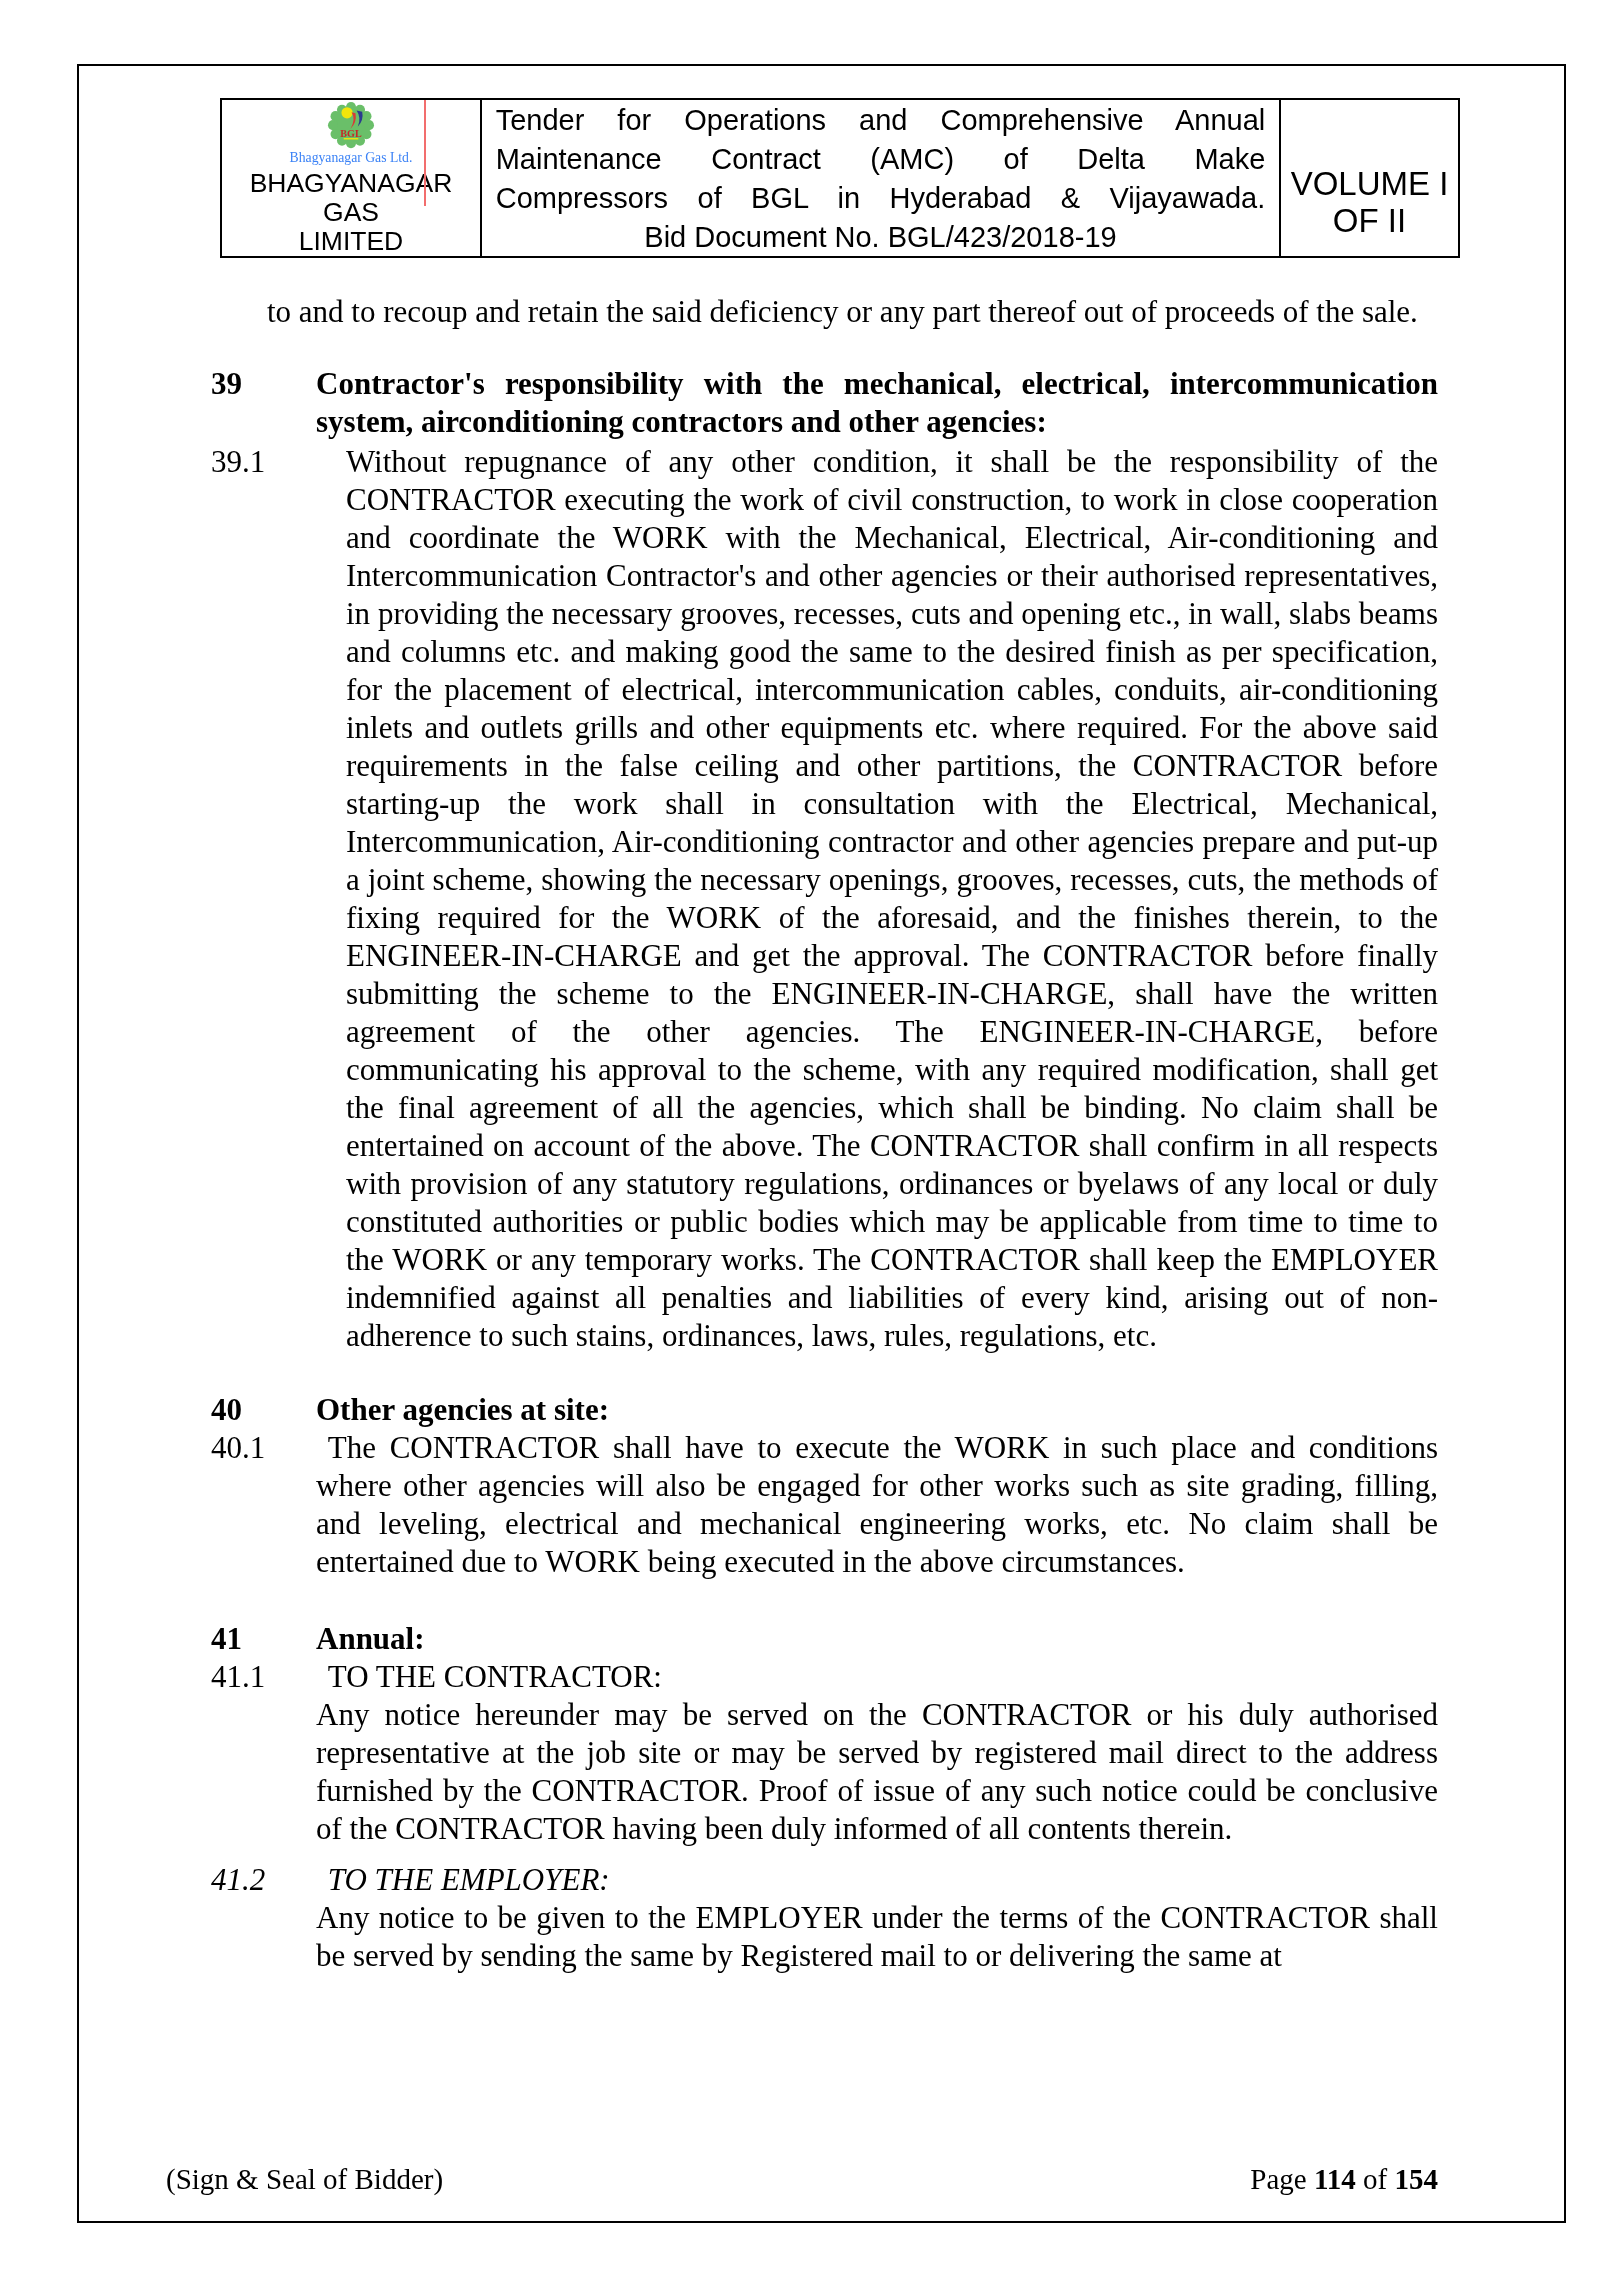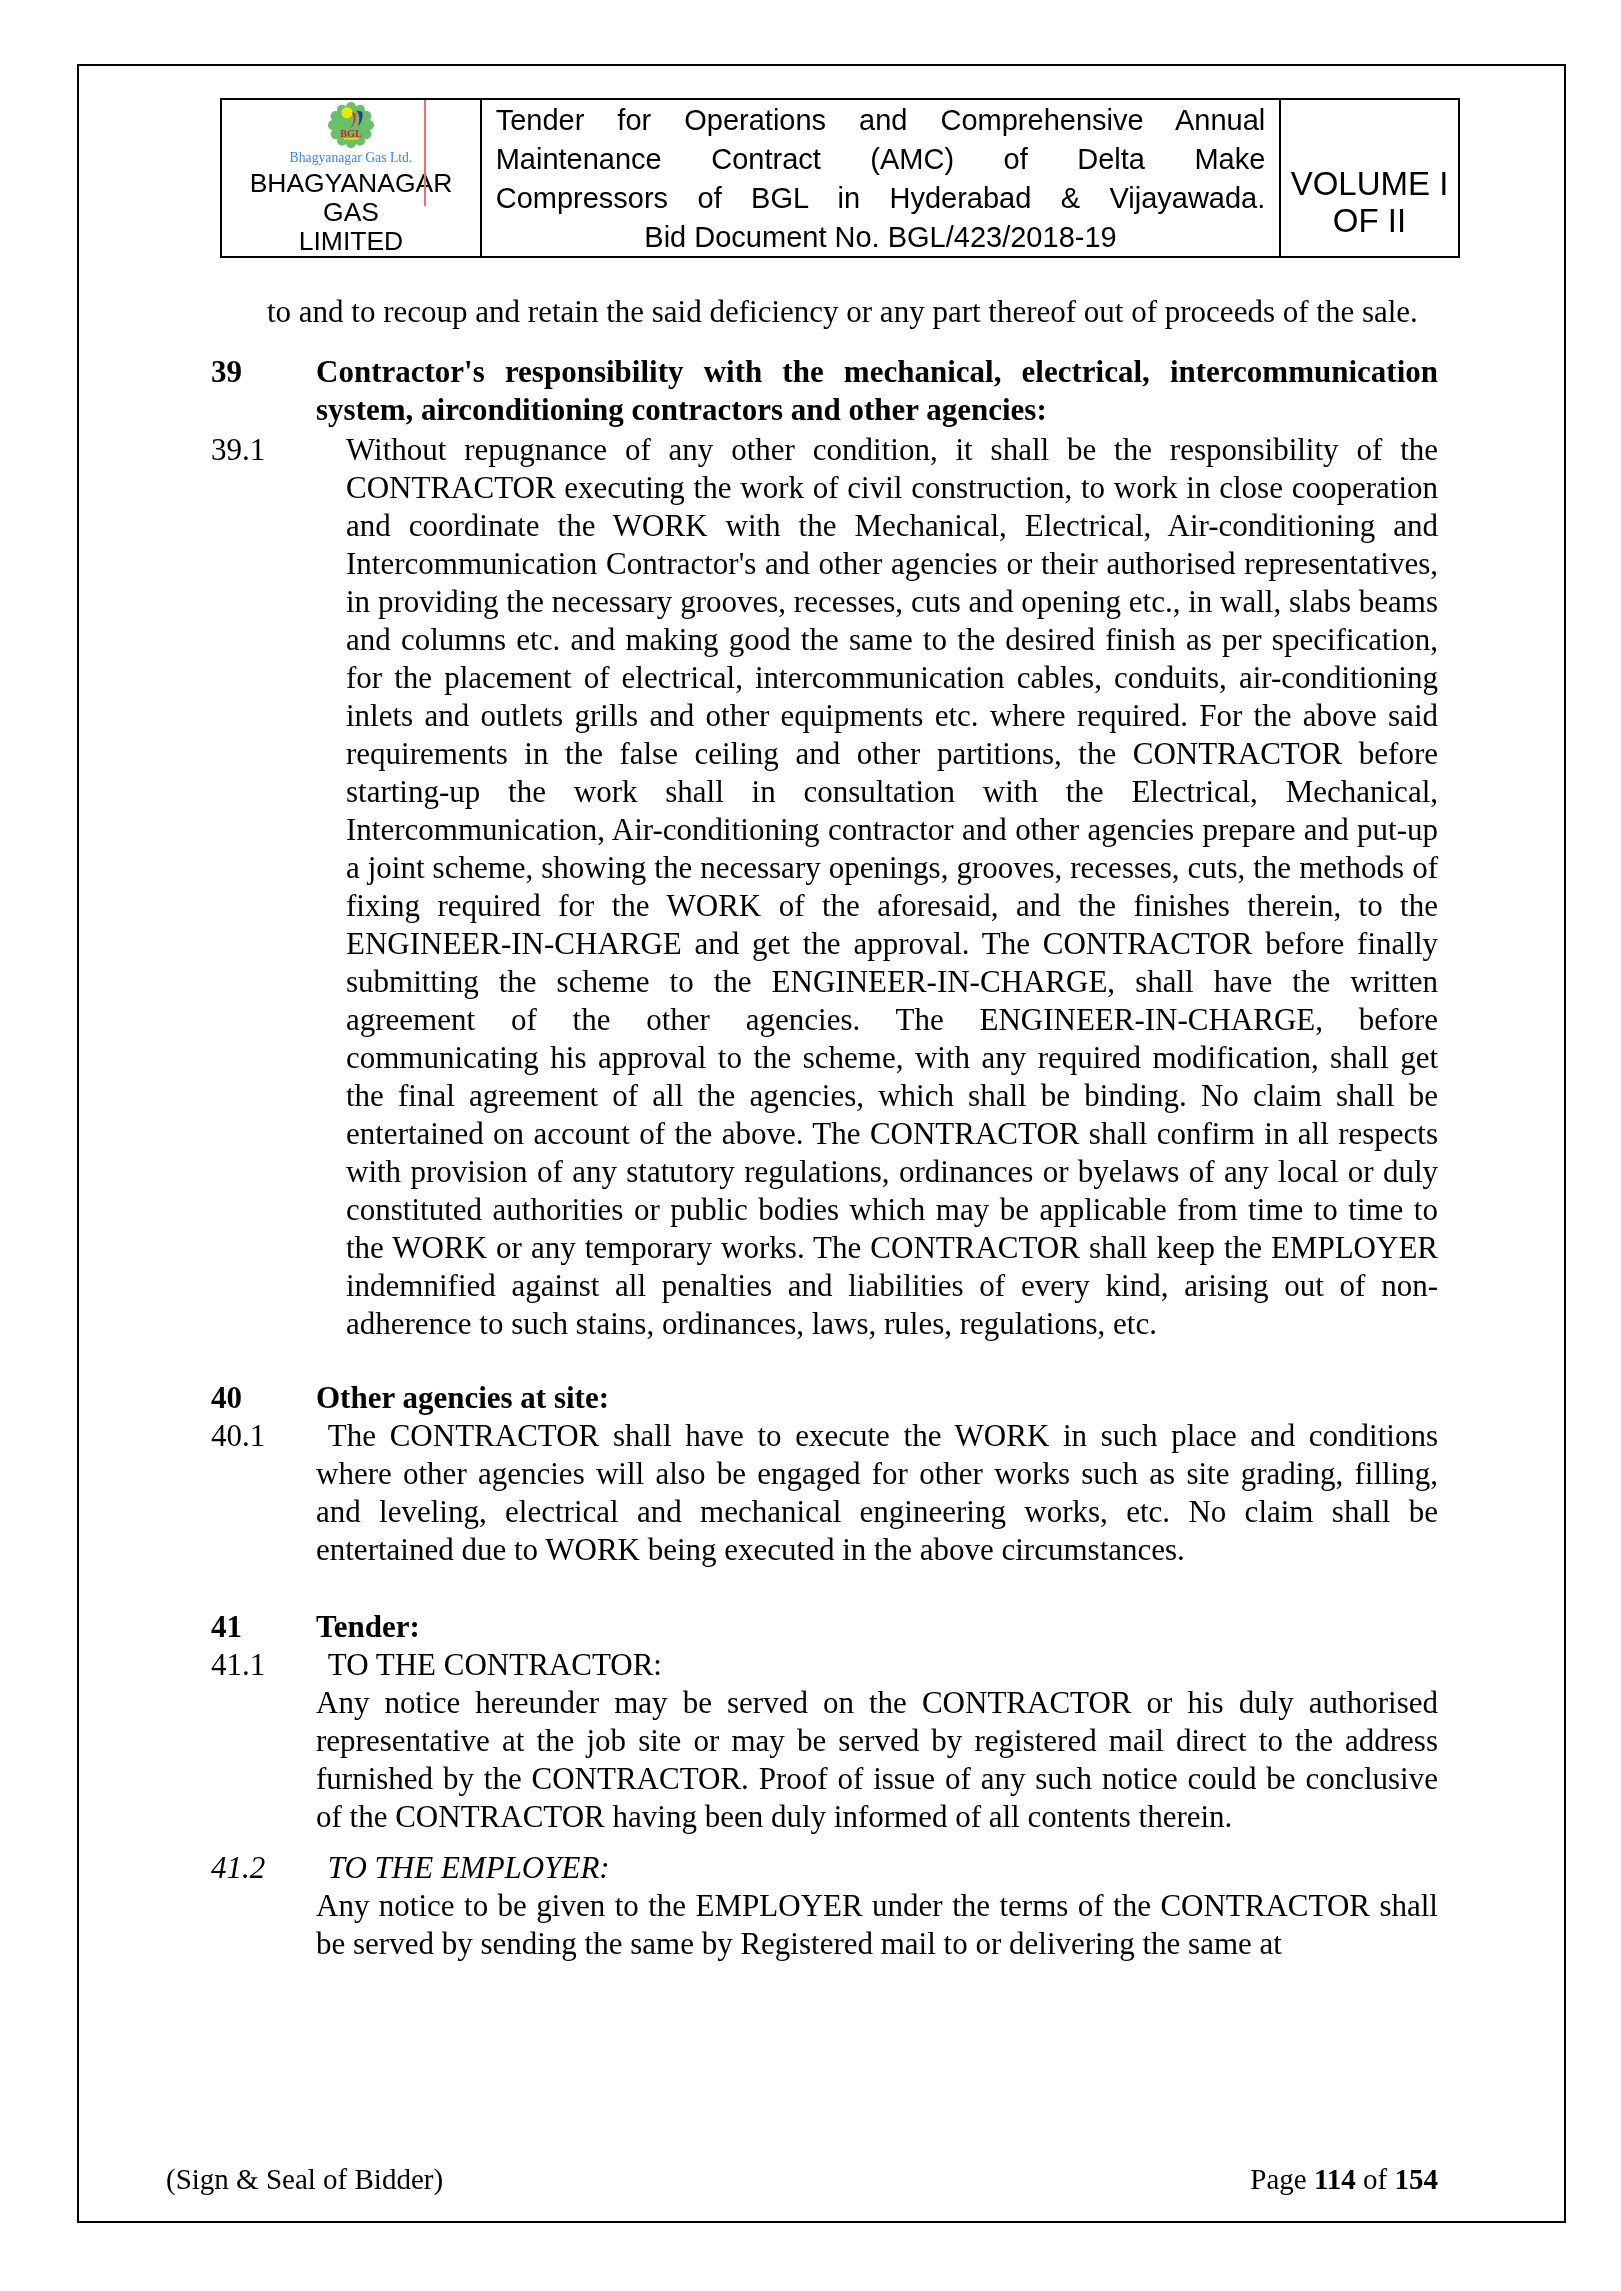--- a/index.html
+++ b/index.html
@@ -31,7 +31,7 @@
   .bold{font-weight:bold;}
   .btxt{flex:1 1 auto;text-align:justify;}
   .btxt.heading{font-weight:bold;}
-  .mt-h39{margin-top:22px;}
+  .mt-h39{margin-top:34px;}
   .mt-391{margin-top:2px;gap:30px;}
   .mt-h40{margin-top:36px;}
   .mt-h41{margin-top:39px;}

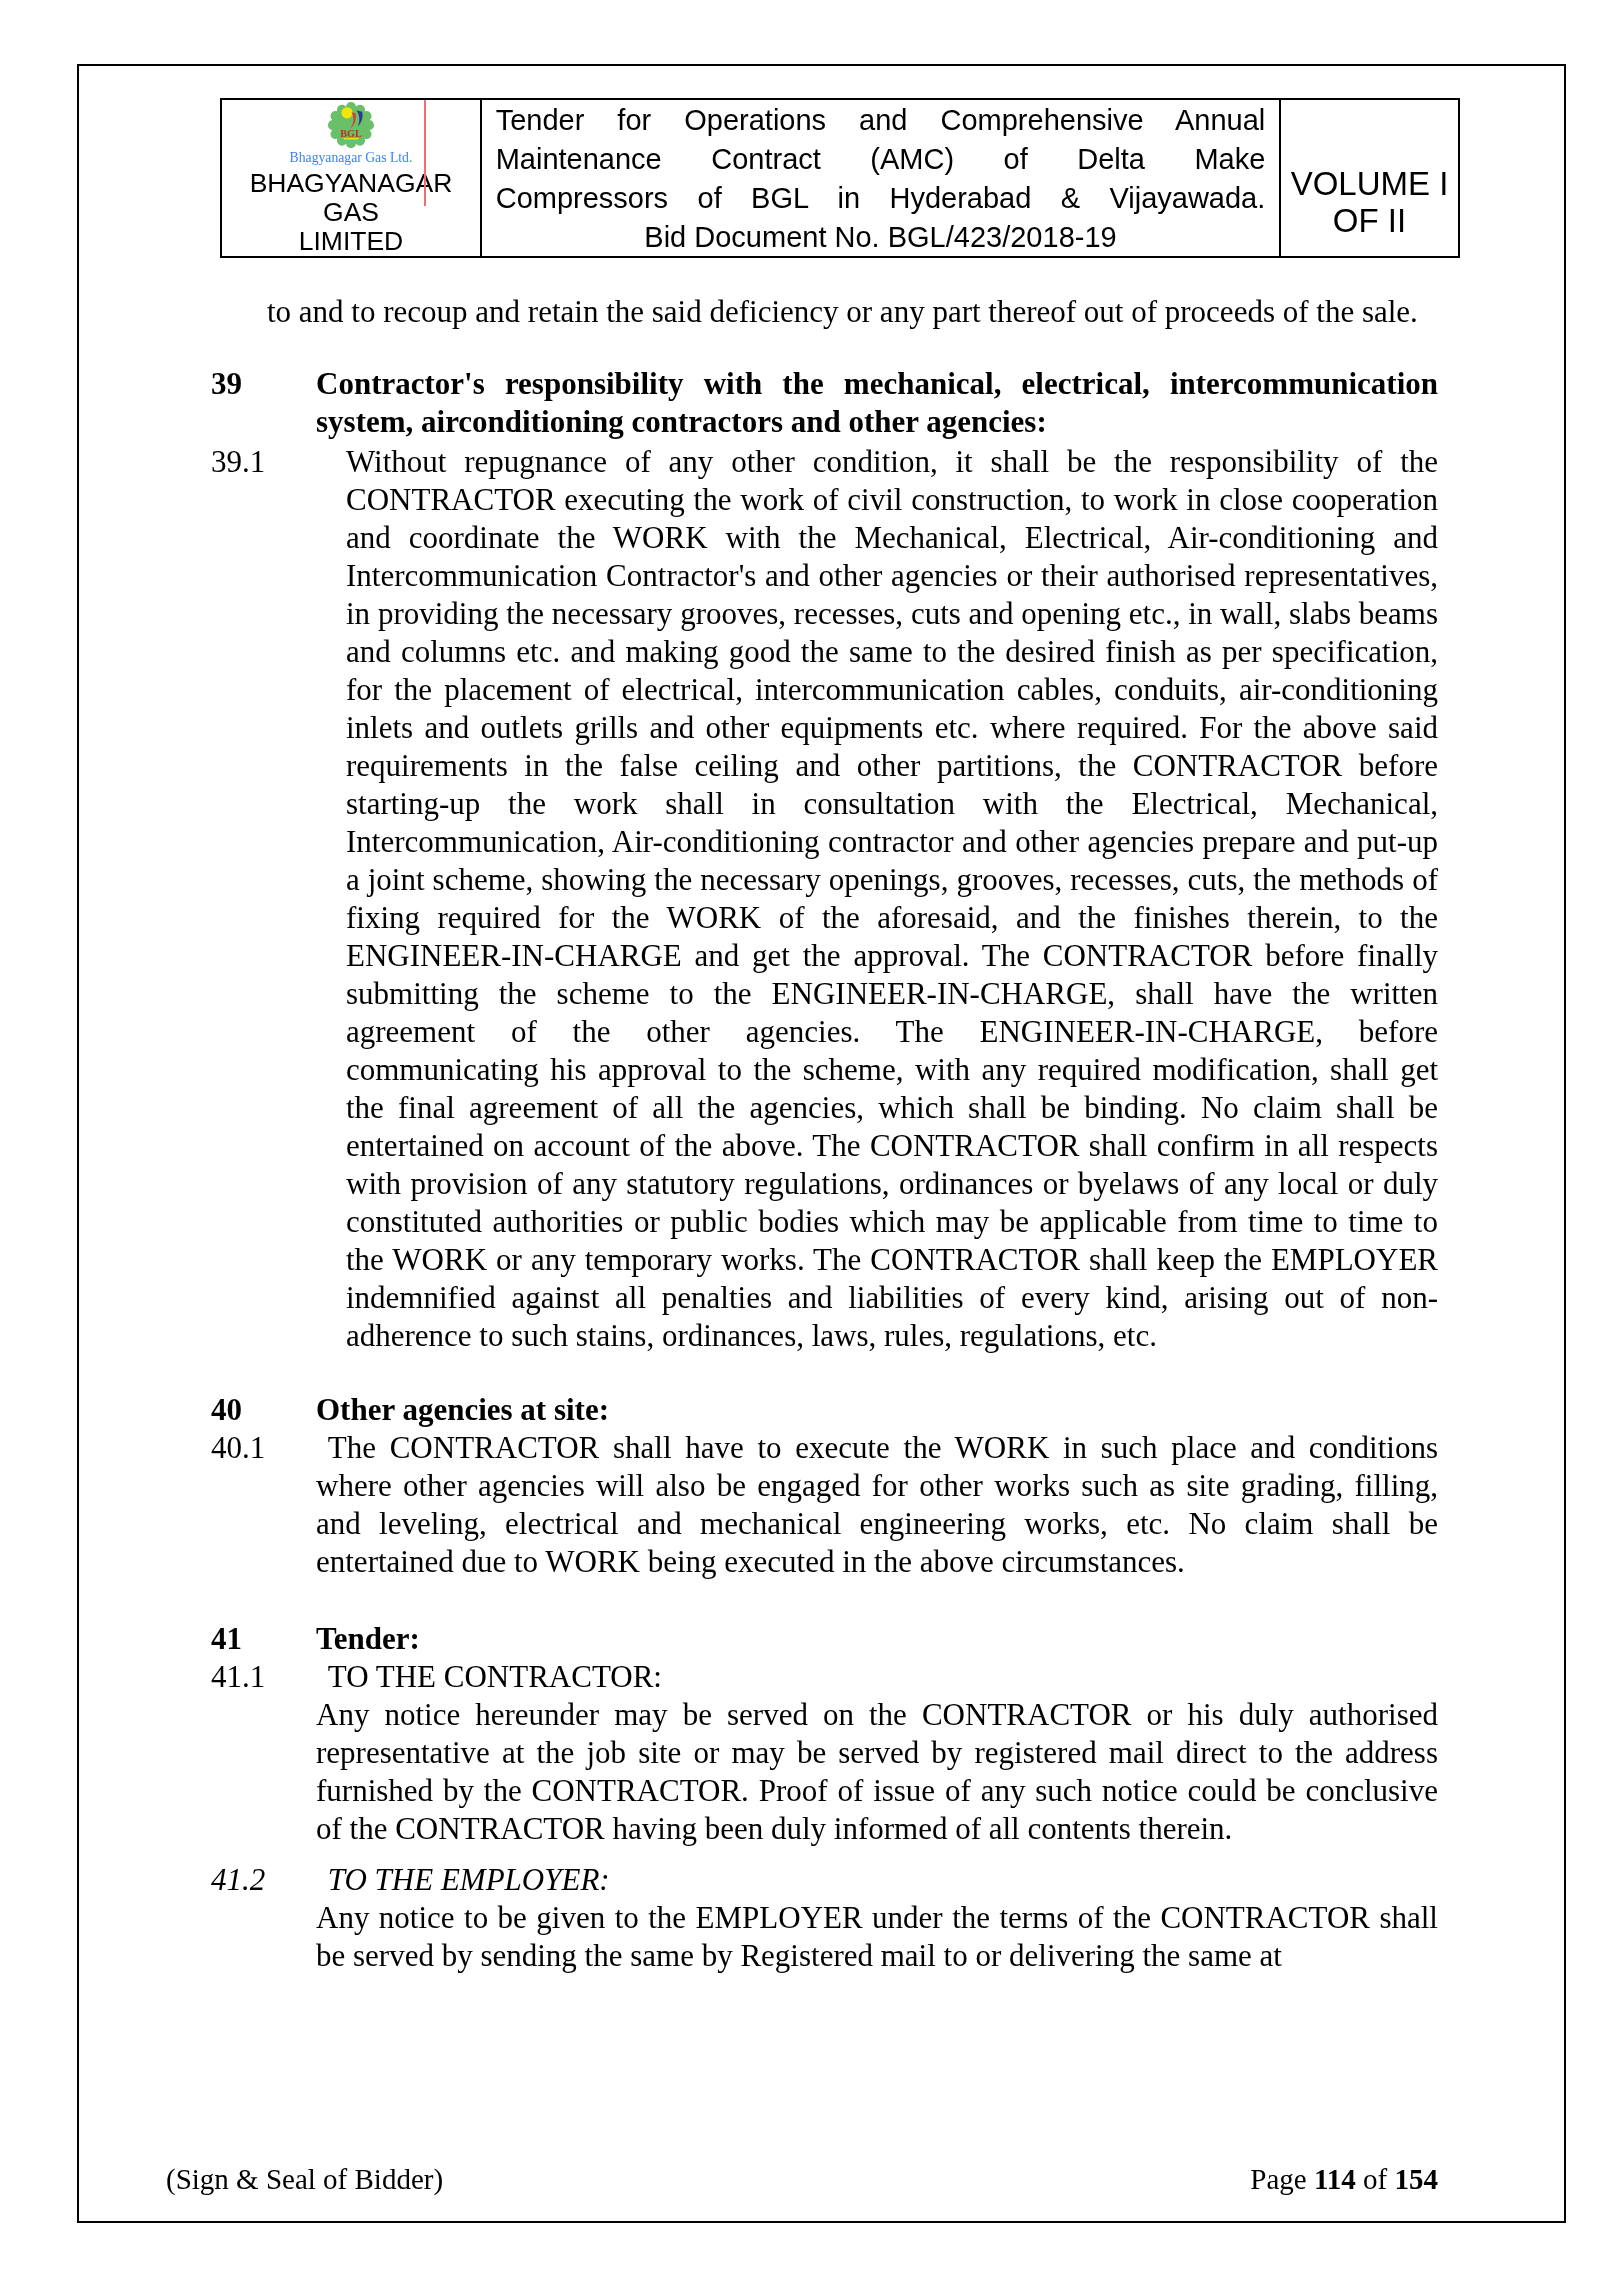--- a/index.html
+++ b/index.html
@@ -115,7 +115,7 @@
 
       <div class="row mt-h41">
         <div class="num bold">41</div>
-        <div class="btxt heading">Tender:</div>
+        <div class="btxt heading">Annual:</div>
       </div>
       <div class="row">
         <div class="num">41.1</div>

